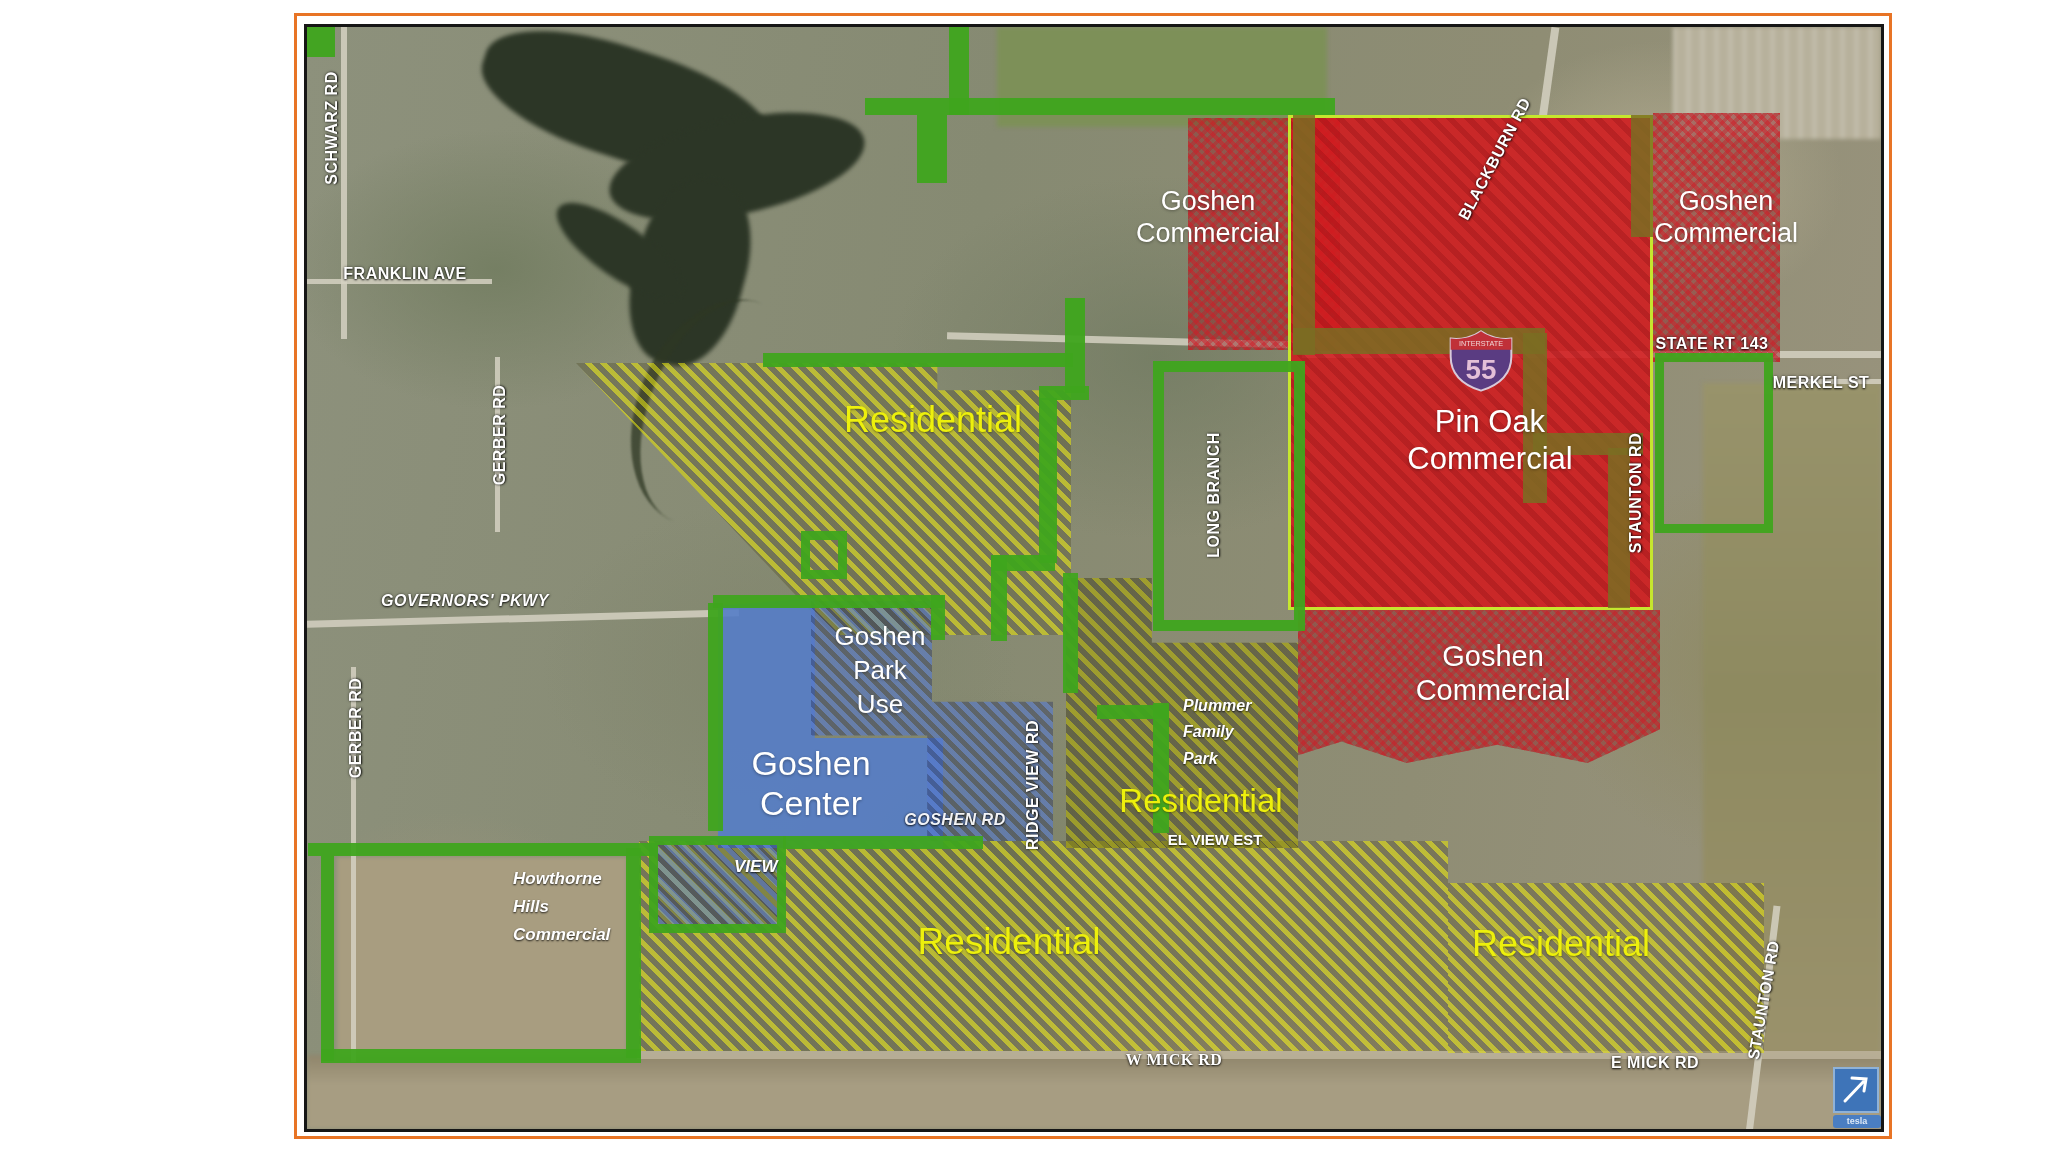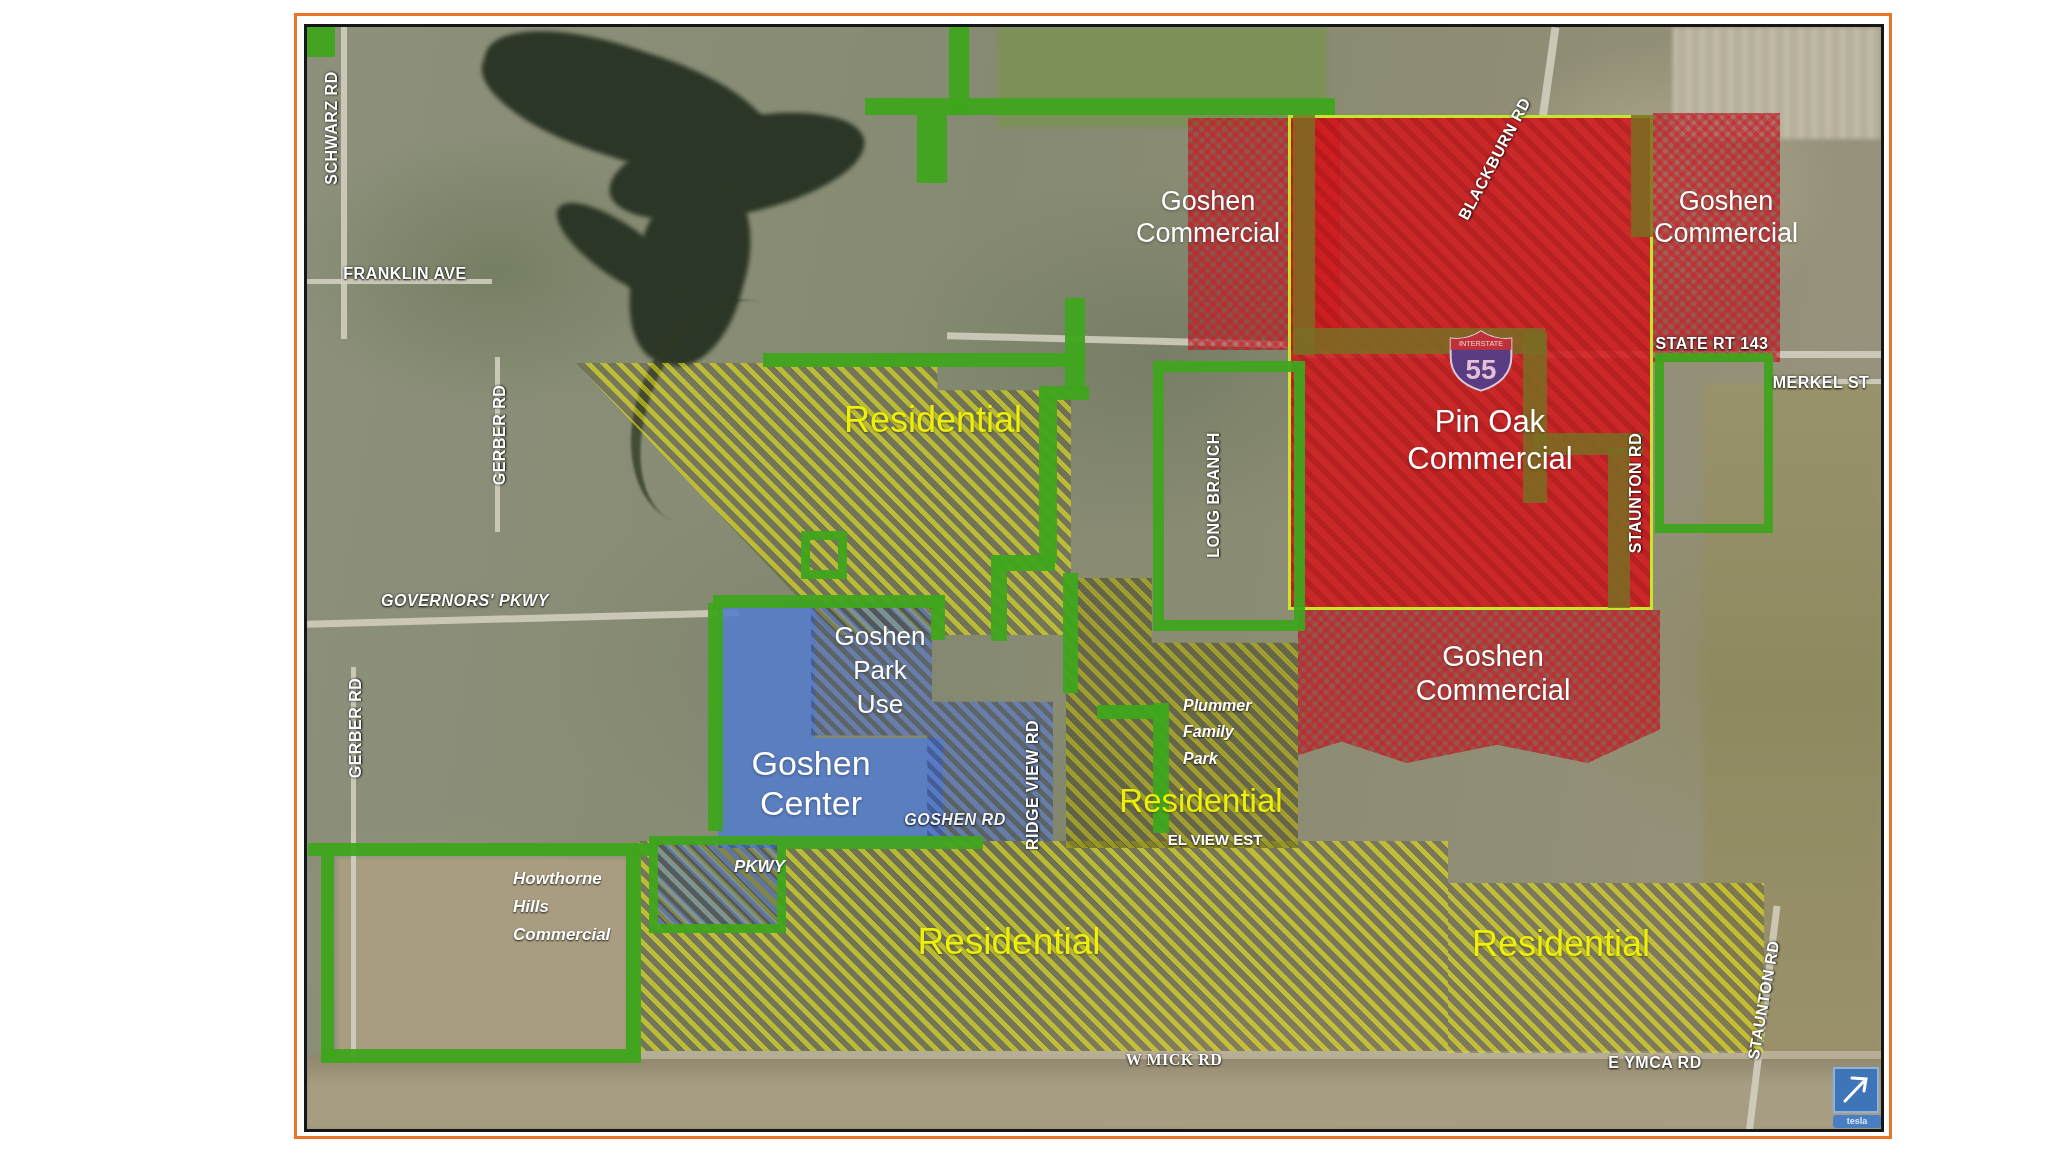--- a/index.html
+++ b/index.html
@@ -188,7 +188,7 @@
     <div>Center</div>
   </div>
 
-  <div class="lmk" style="left:427px;top:826px;font-size:17px;">PKWY</div>
+  <div class="lmk" style="left:427px;top:826px;font-size:17px;">VIEW</div>
   <div class="lmk" style="left:206px;top:838px;">
     <div>Howthorne</div>
     <div>Hills</div>

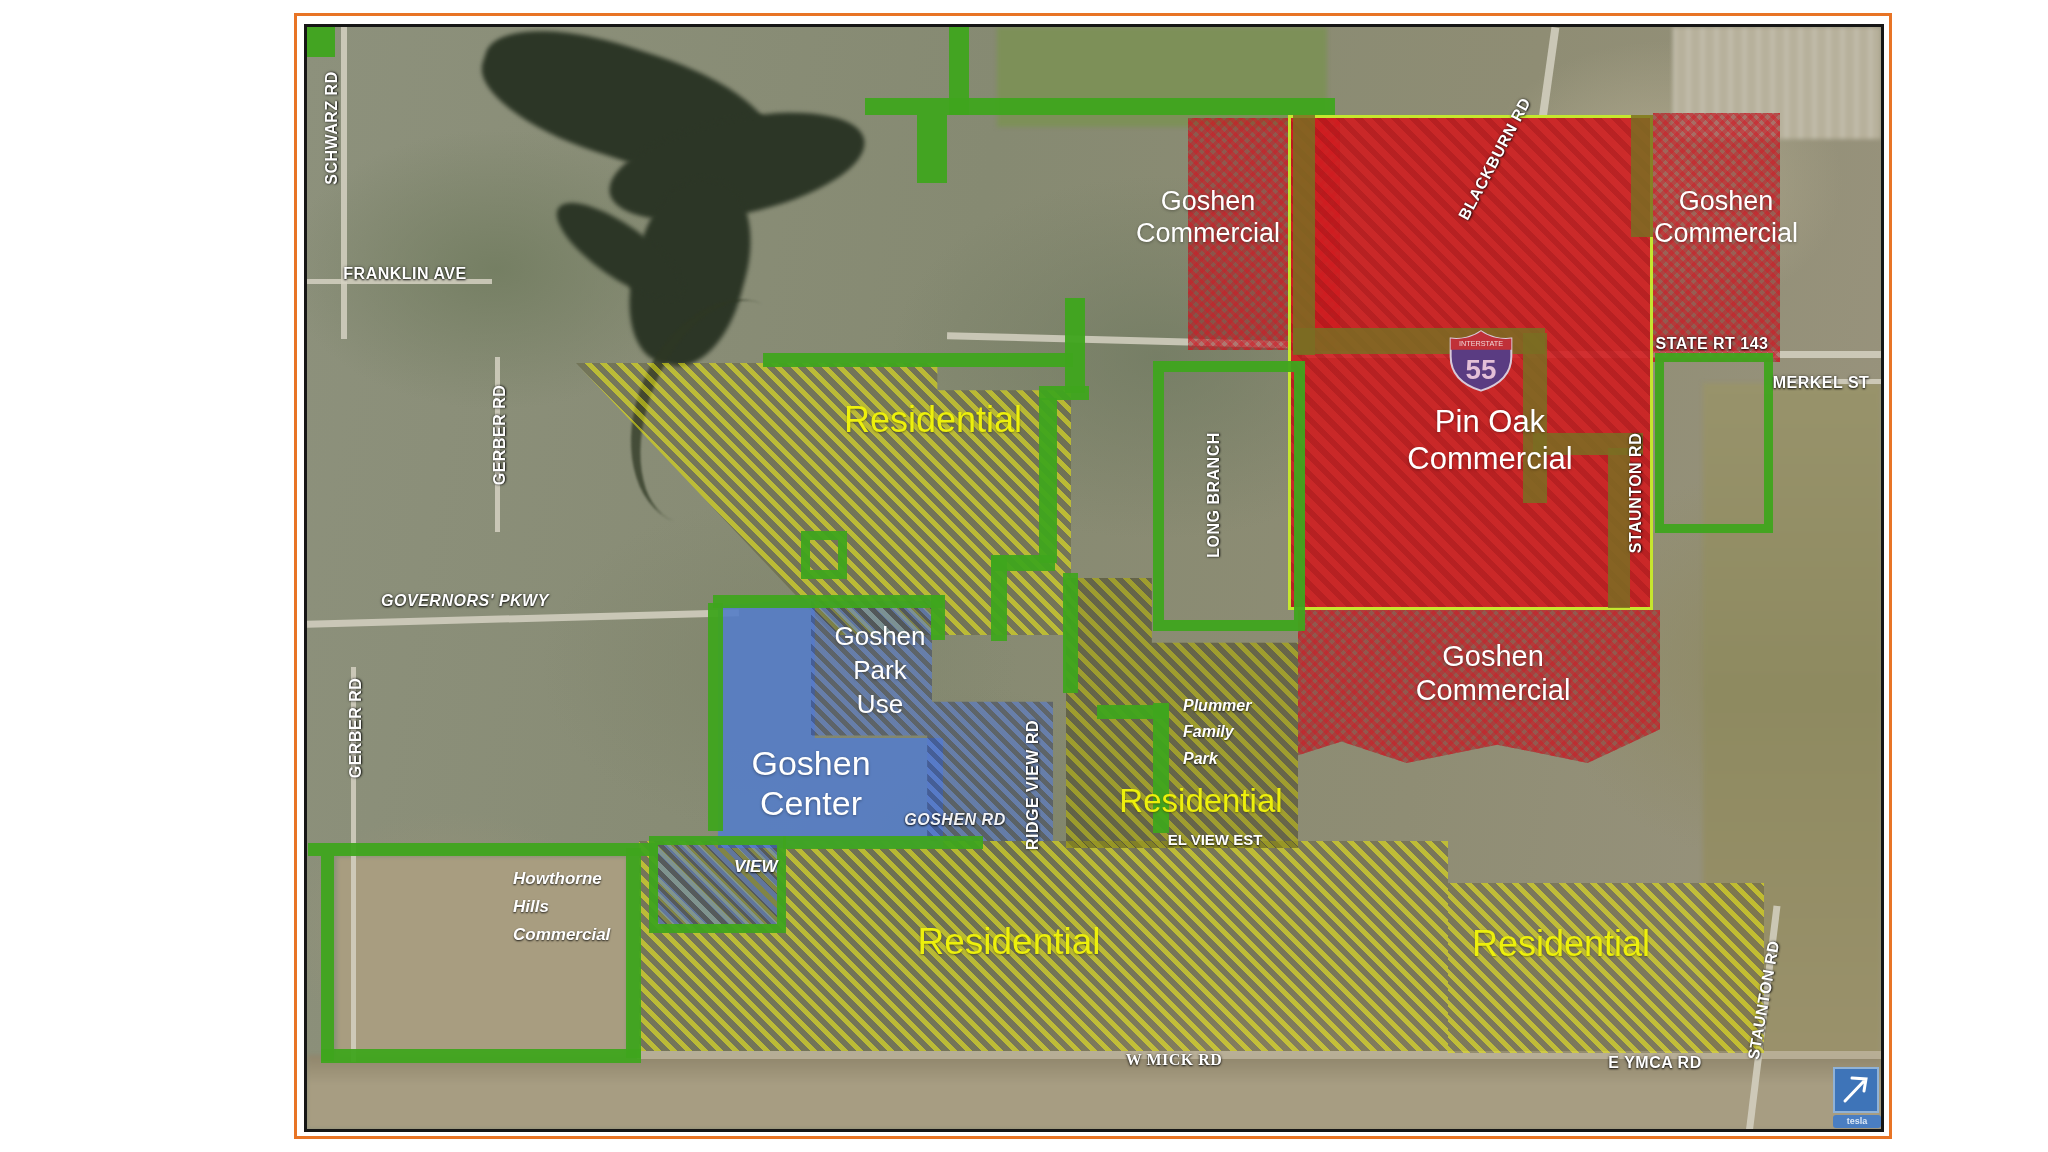--- a/index.html
+++ b/index.html
@@ -155,7 +155,7 @@
   <div class="road v" style="left:726px;top:758px;">RIDGE VIEW RD</div>
   <div class="road" style="left:648px;top:793px;opacity:.92;font-style:italic;">GOSHEN RD</div>
   <div class="road" style="left:867px;top:1033px;font-family:Liberation Serif, serif;">W MICK RD</div>
-  <div class="road" style="left:1348px;top:1036px;">E YMCA RD</div>
+  <div class="road" style="left:1348px;top:1036px;">E MICK RD</div>
   <div class="road" style="left:1457px;top:973px;transform:translate(-50%,-50%) rotate(-80deg);">STAUNTON RD</div>
 
   <div class="zlab" style="left:901px;top:191px;font-size:27px;">

